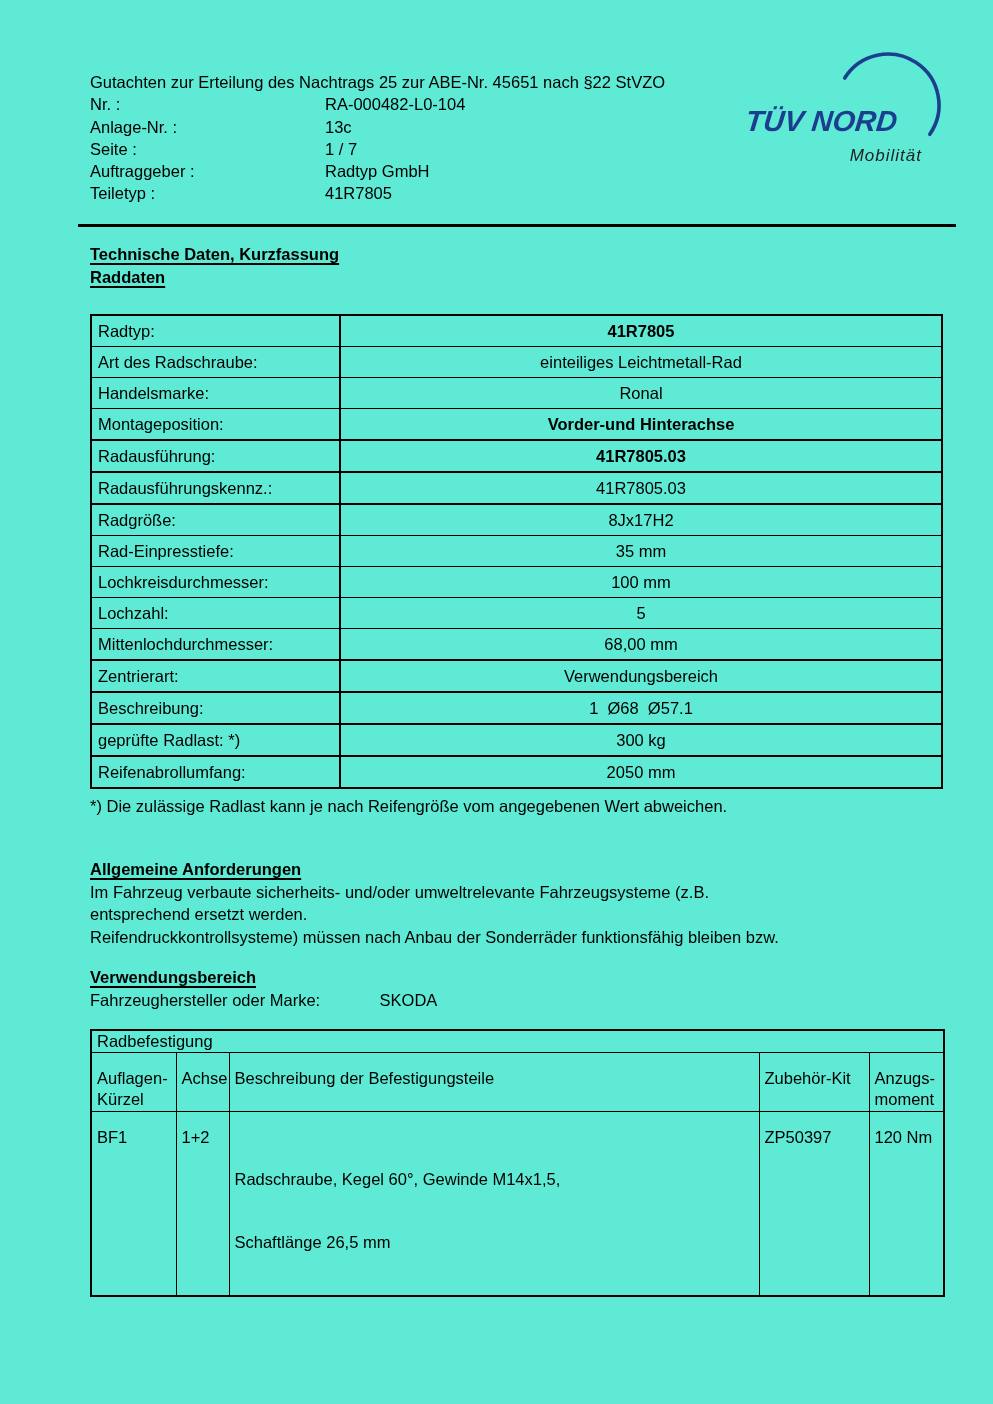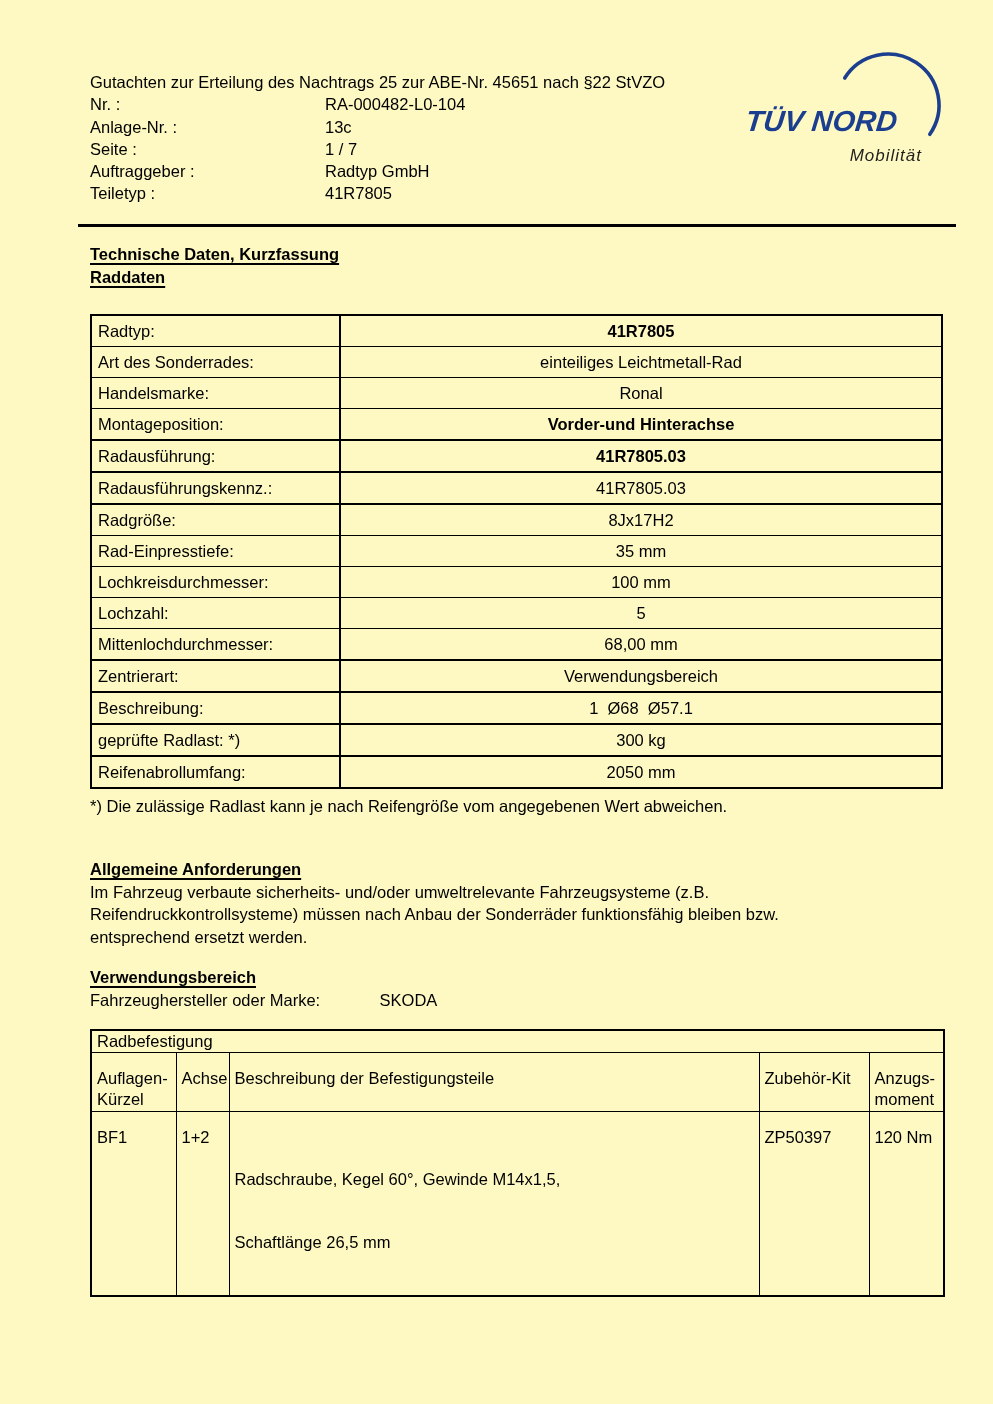--- a/index.html
+++ b/index.html
@@ -5,7 +5,7 @@
   html,body { margin:0; padding:0; background:#e8e8e8; }
   .page {
     position:relative; width:993px; height:1404px; margin:0 auto;
-    background:#fef9c3; color:#000;
+    background:#5eead4; color:#000;
     font-family:"Liberation Sans","DejaVu Sans",sans-serif;
     font-size:16.5px; overflow:hidden;
   }

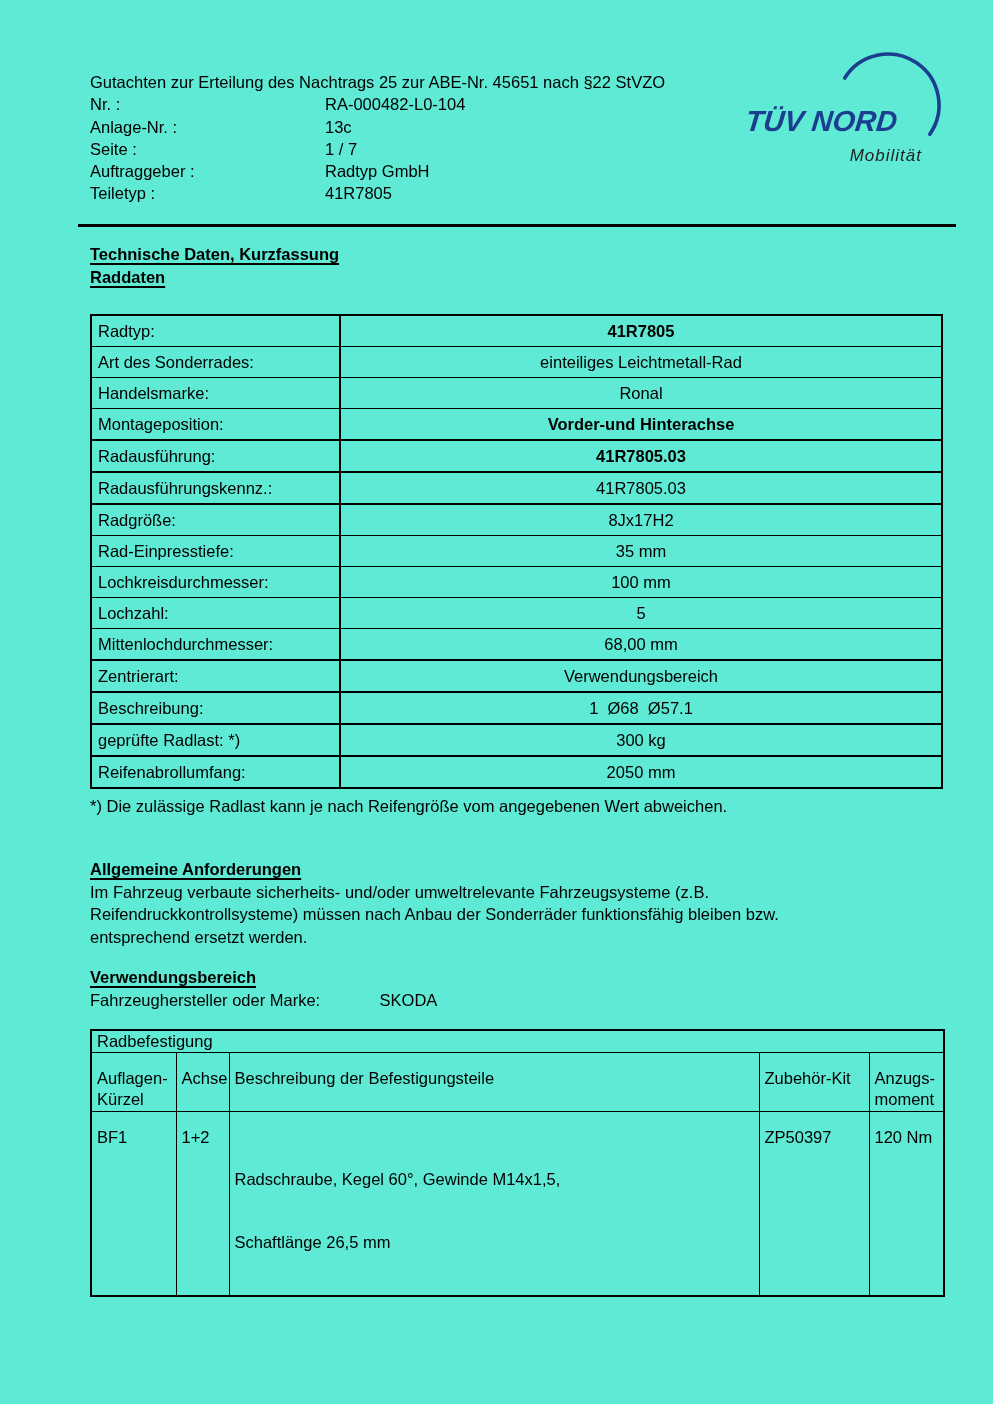--- a/index.html
+++ b/index.html
@@ -115,7 +115,7 @@
       <td class="val b">41R7805</td>
     </tr>
     <tr>
-      <td class="lab">Art des Sonderrades:</td>
+      <td class="lab">Art des Radschraube:</td>
       <td class="val">einteiliges Leichtmetall-Rad</td>
     </tr>
     <tr>

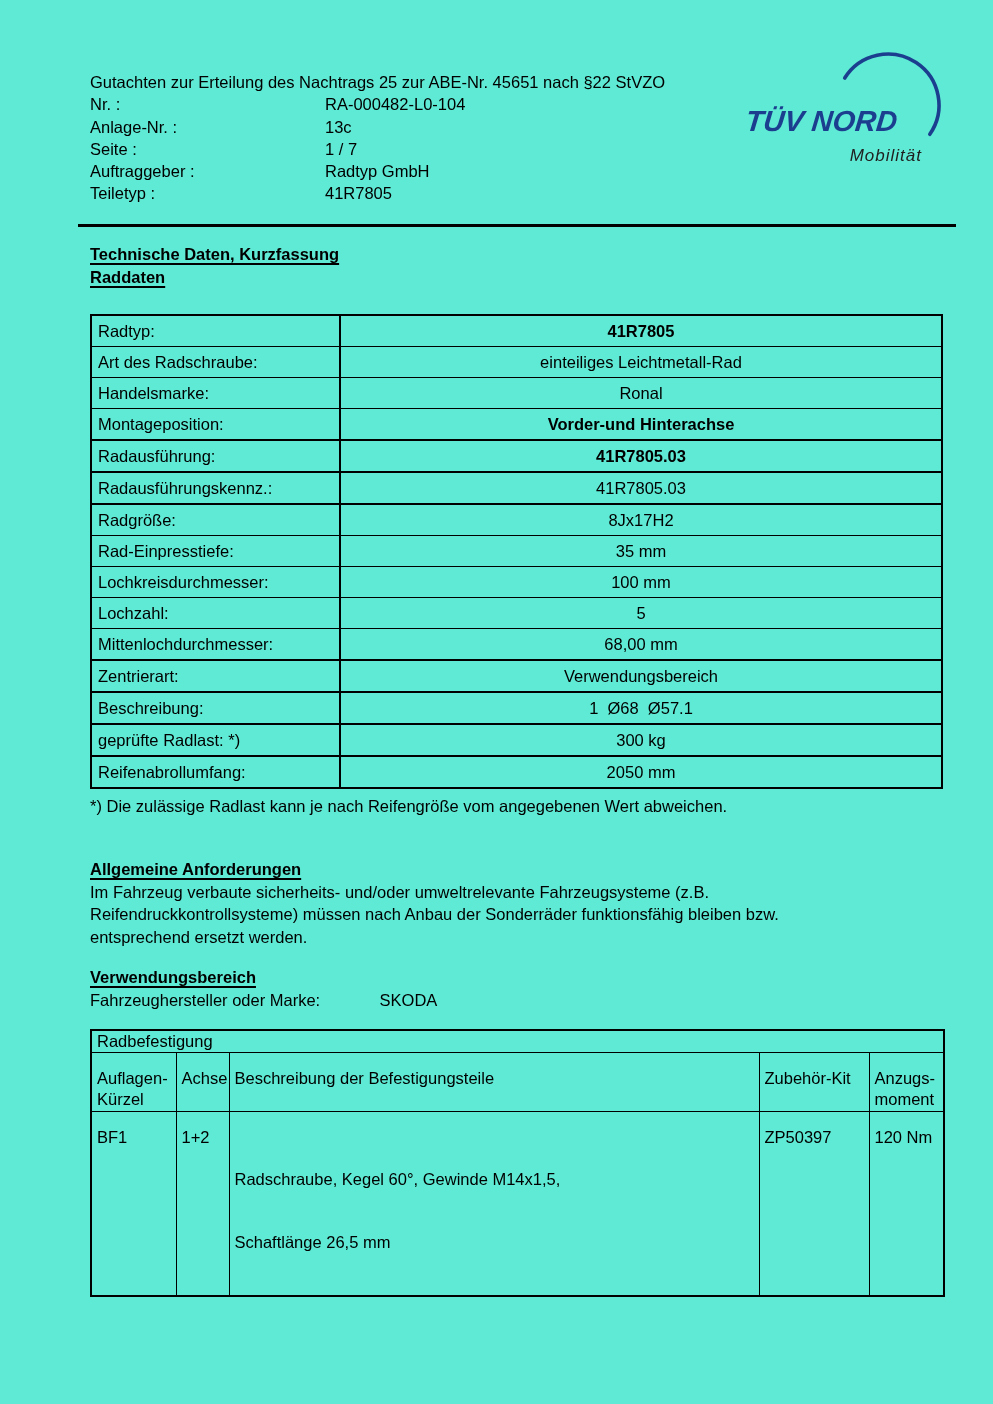--- a/index.html
+++ b/index.html
@@ -178,8 +178,8 @@
   <div class="allg">
     <div class="h-u">Allgemeine Anforderungen</div>
     <div>Im Fahrzeug verbaute sicherheits- und/oder umweltrelevante Fahrzeugsysteme (z.B.</div>
+    <div>entsprechend ersetzt werden.</div>
     <div>Reifendruckkontrollsysteme) müssen nach Anbau der Sonderräder funktionsfähig bleiben bzw.</div>
-    <div>entsprechend ersetzt werden.</div>
   </div>
 
   <div class="verw">

